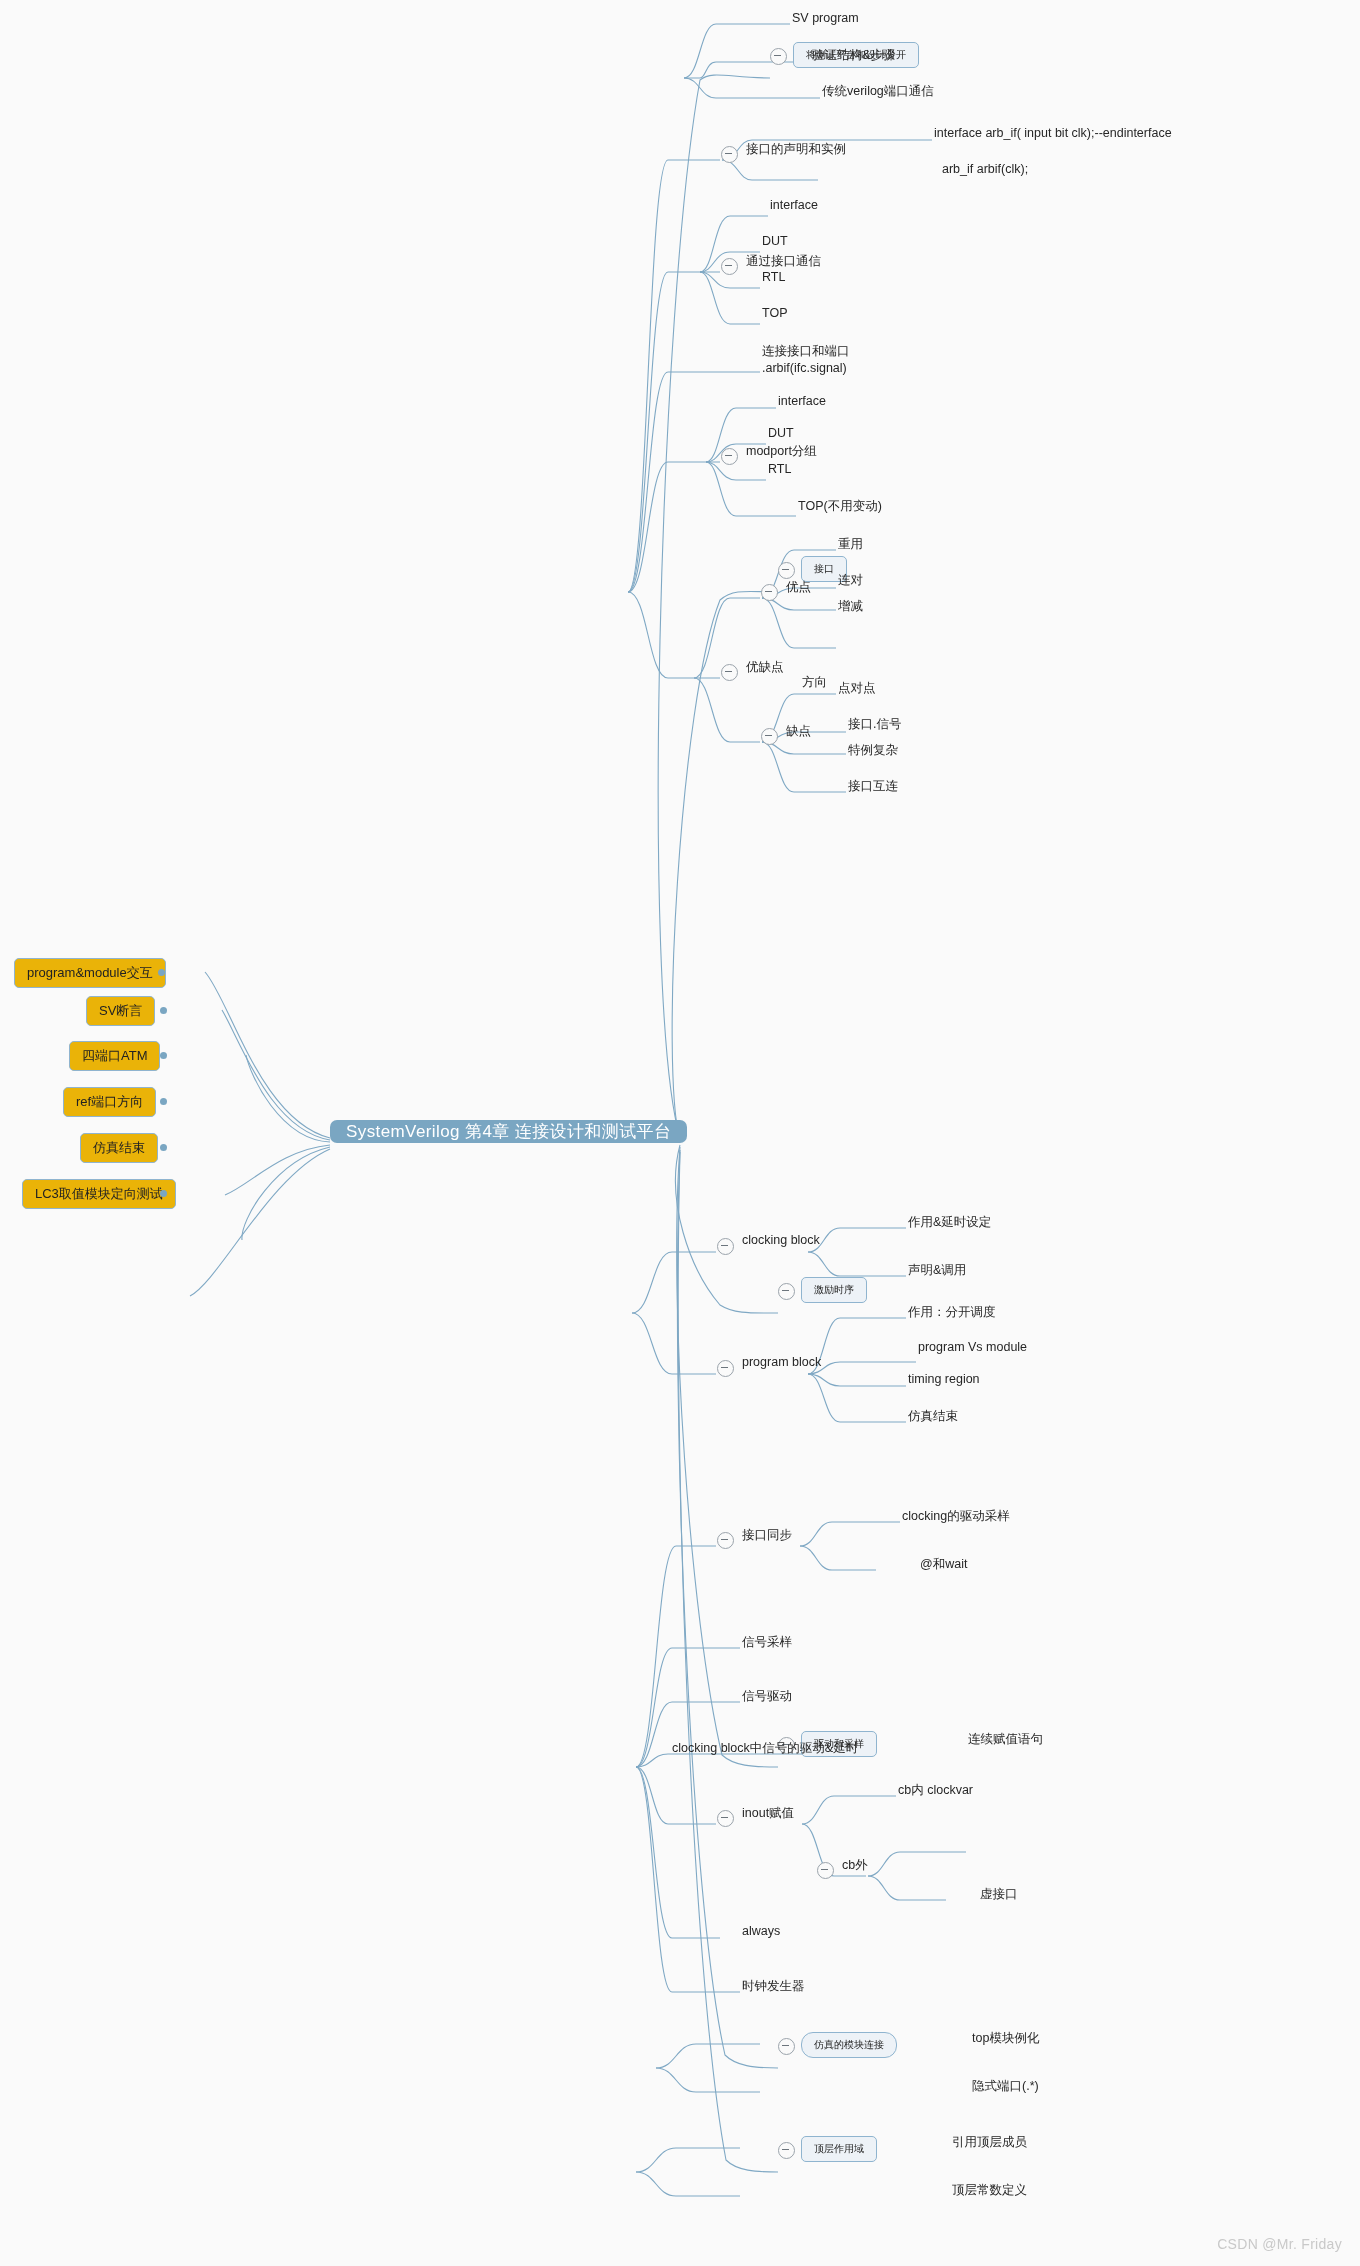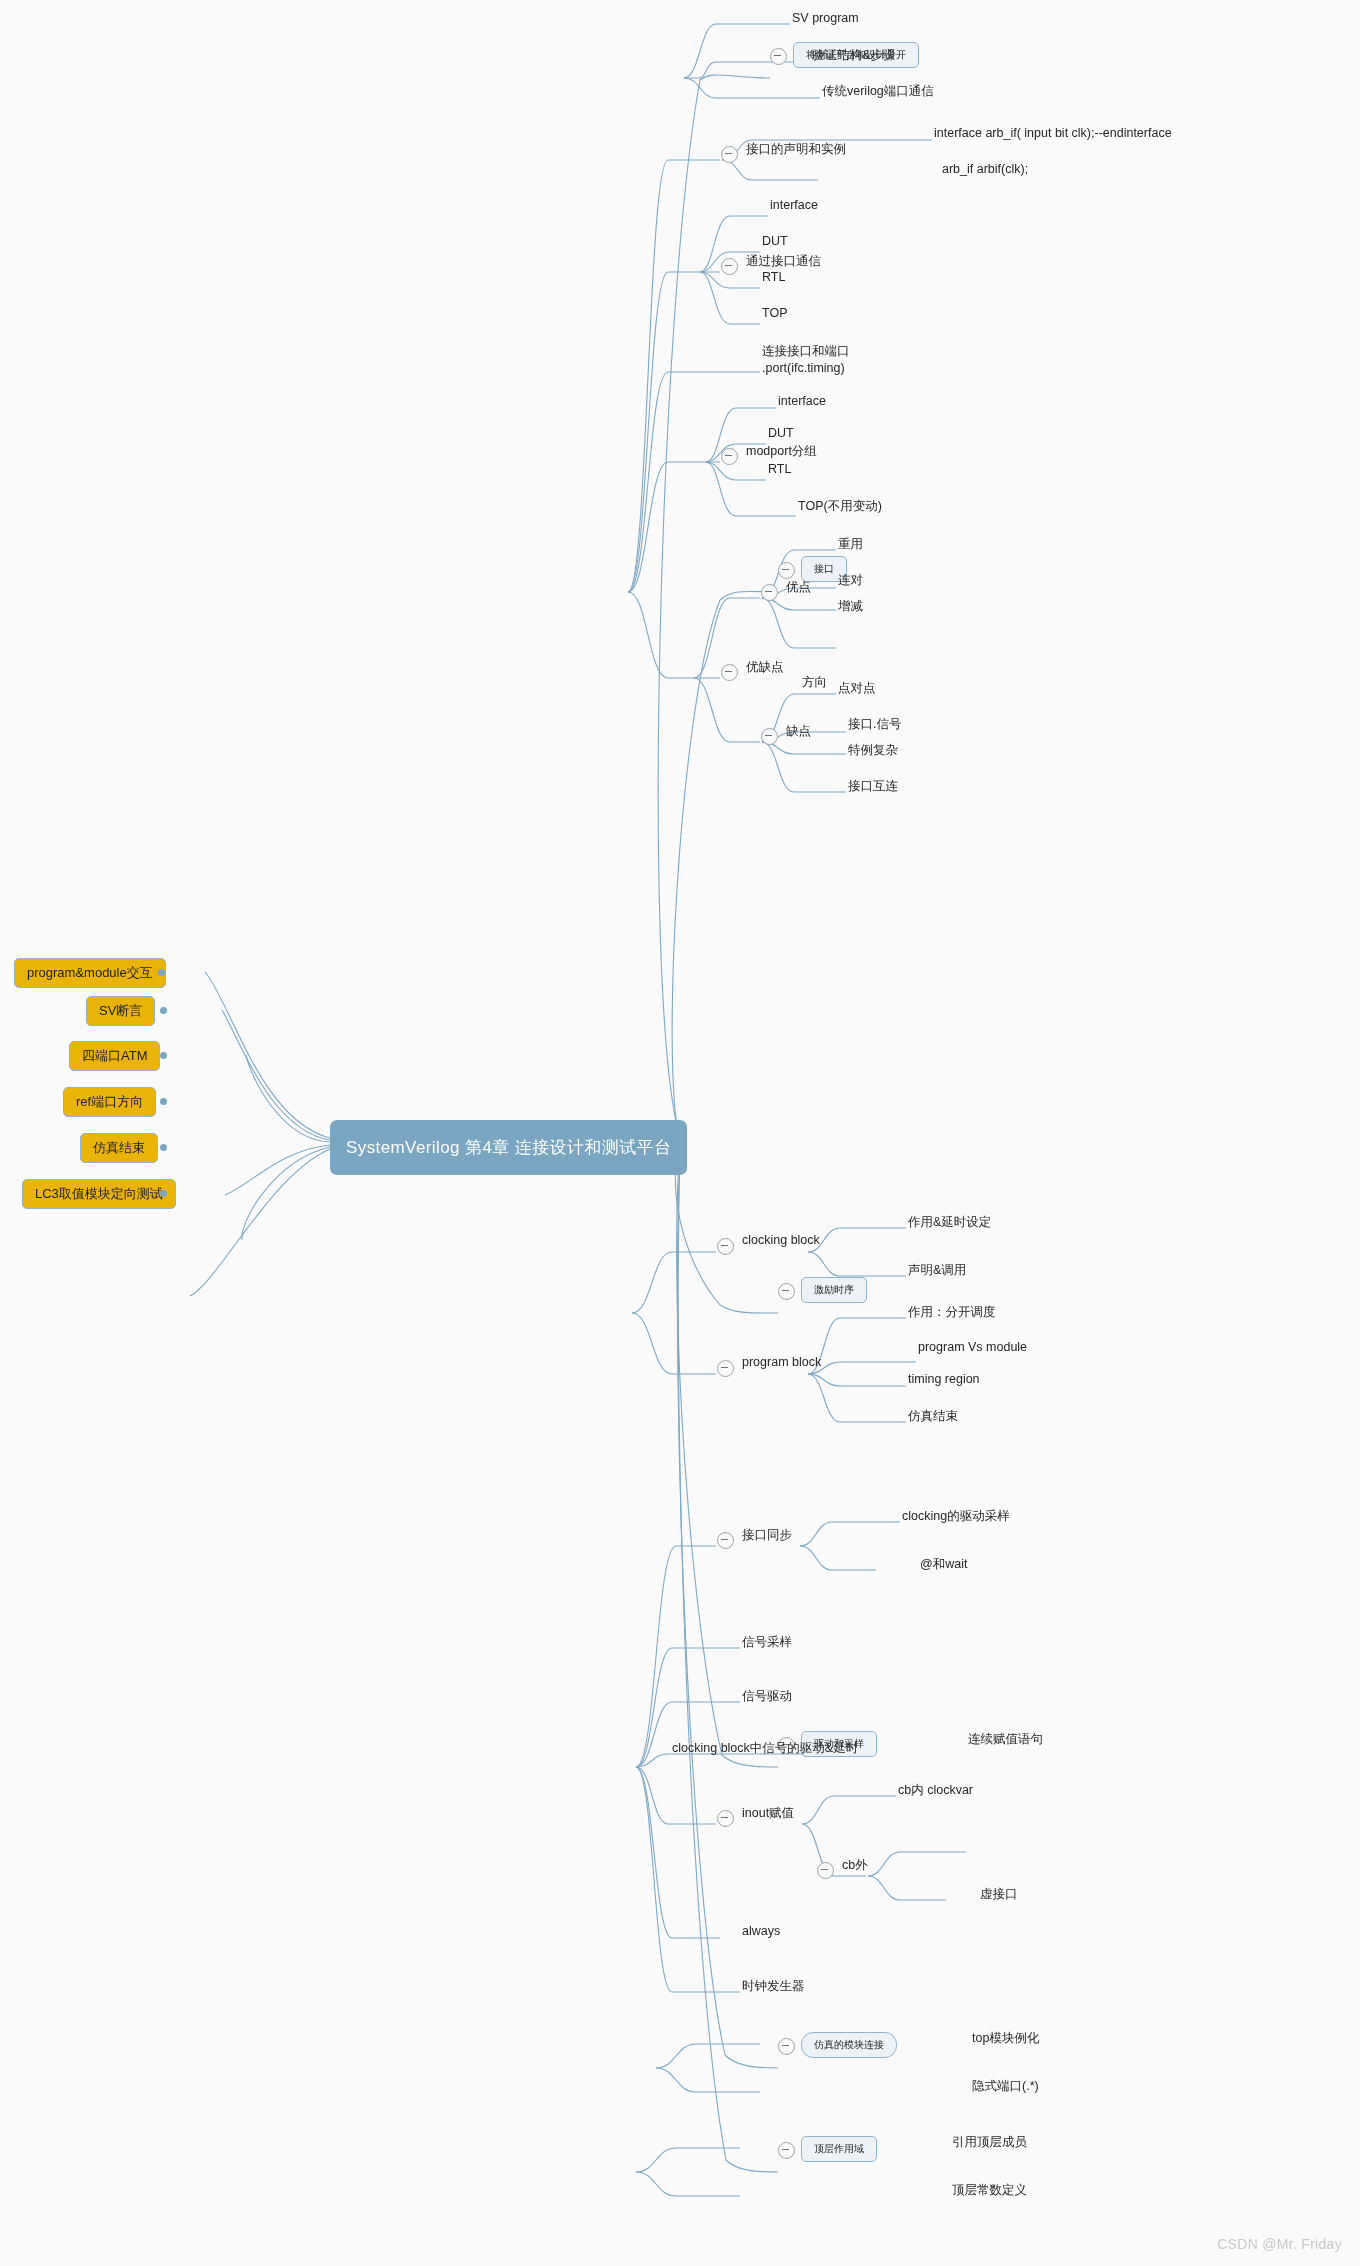--- a/index.html
+++ b/index.html
@@ -228,7 +228,7 @@
   <div class="node leaf" style="left:760px;top:305px;">TOP</div>
 
   <div class="node leaf" style="left:760px;top:342px;">连接接口和端口</div>
-  <div class="node leaf" style="left:760px;top:360px;">.port(ifc.timing)</div>
+  <div class="node leaf" style="left:760px;top:360px;">.arbif(ifc.signal)</div>
 
   <div class="toggle" style="left:721px;top:448px;"></div>
   <div class="node leaf" style="left:744px;top:442px;">modport分组</div>

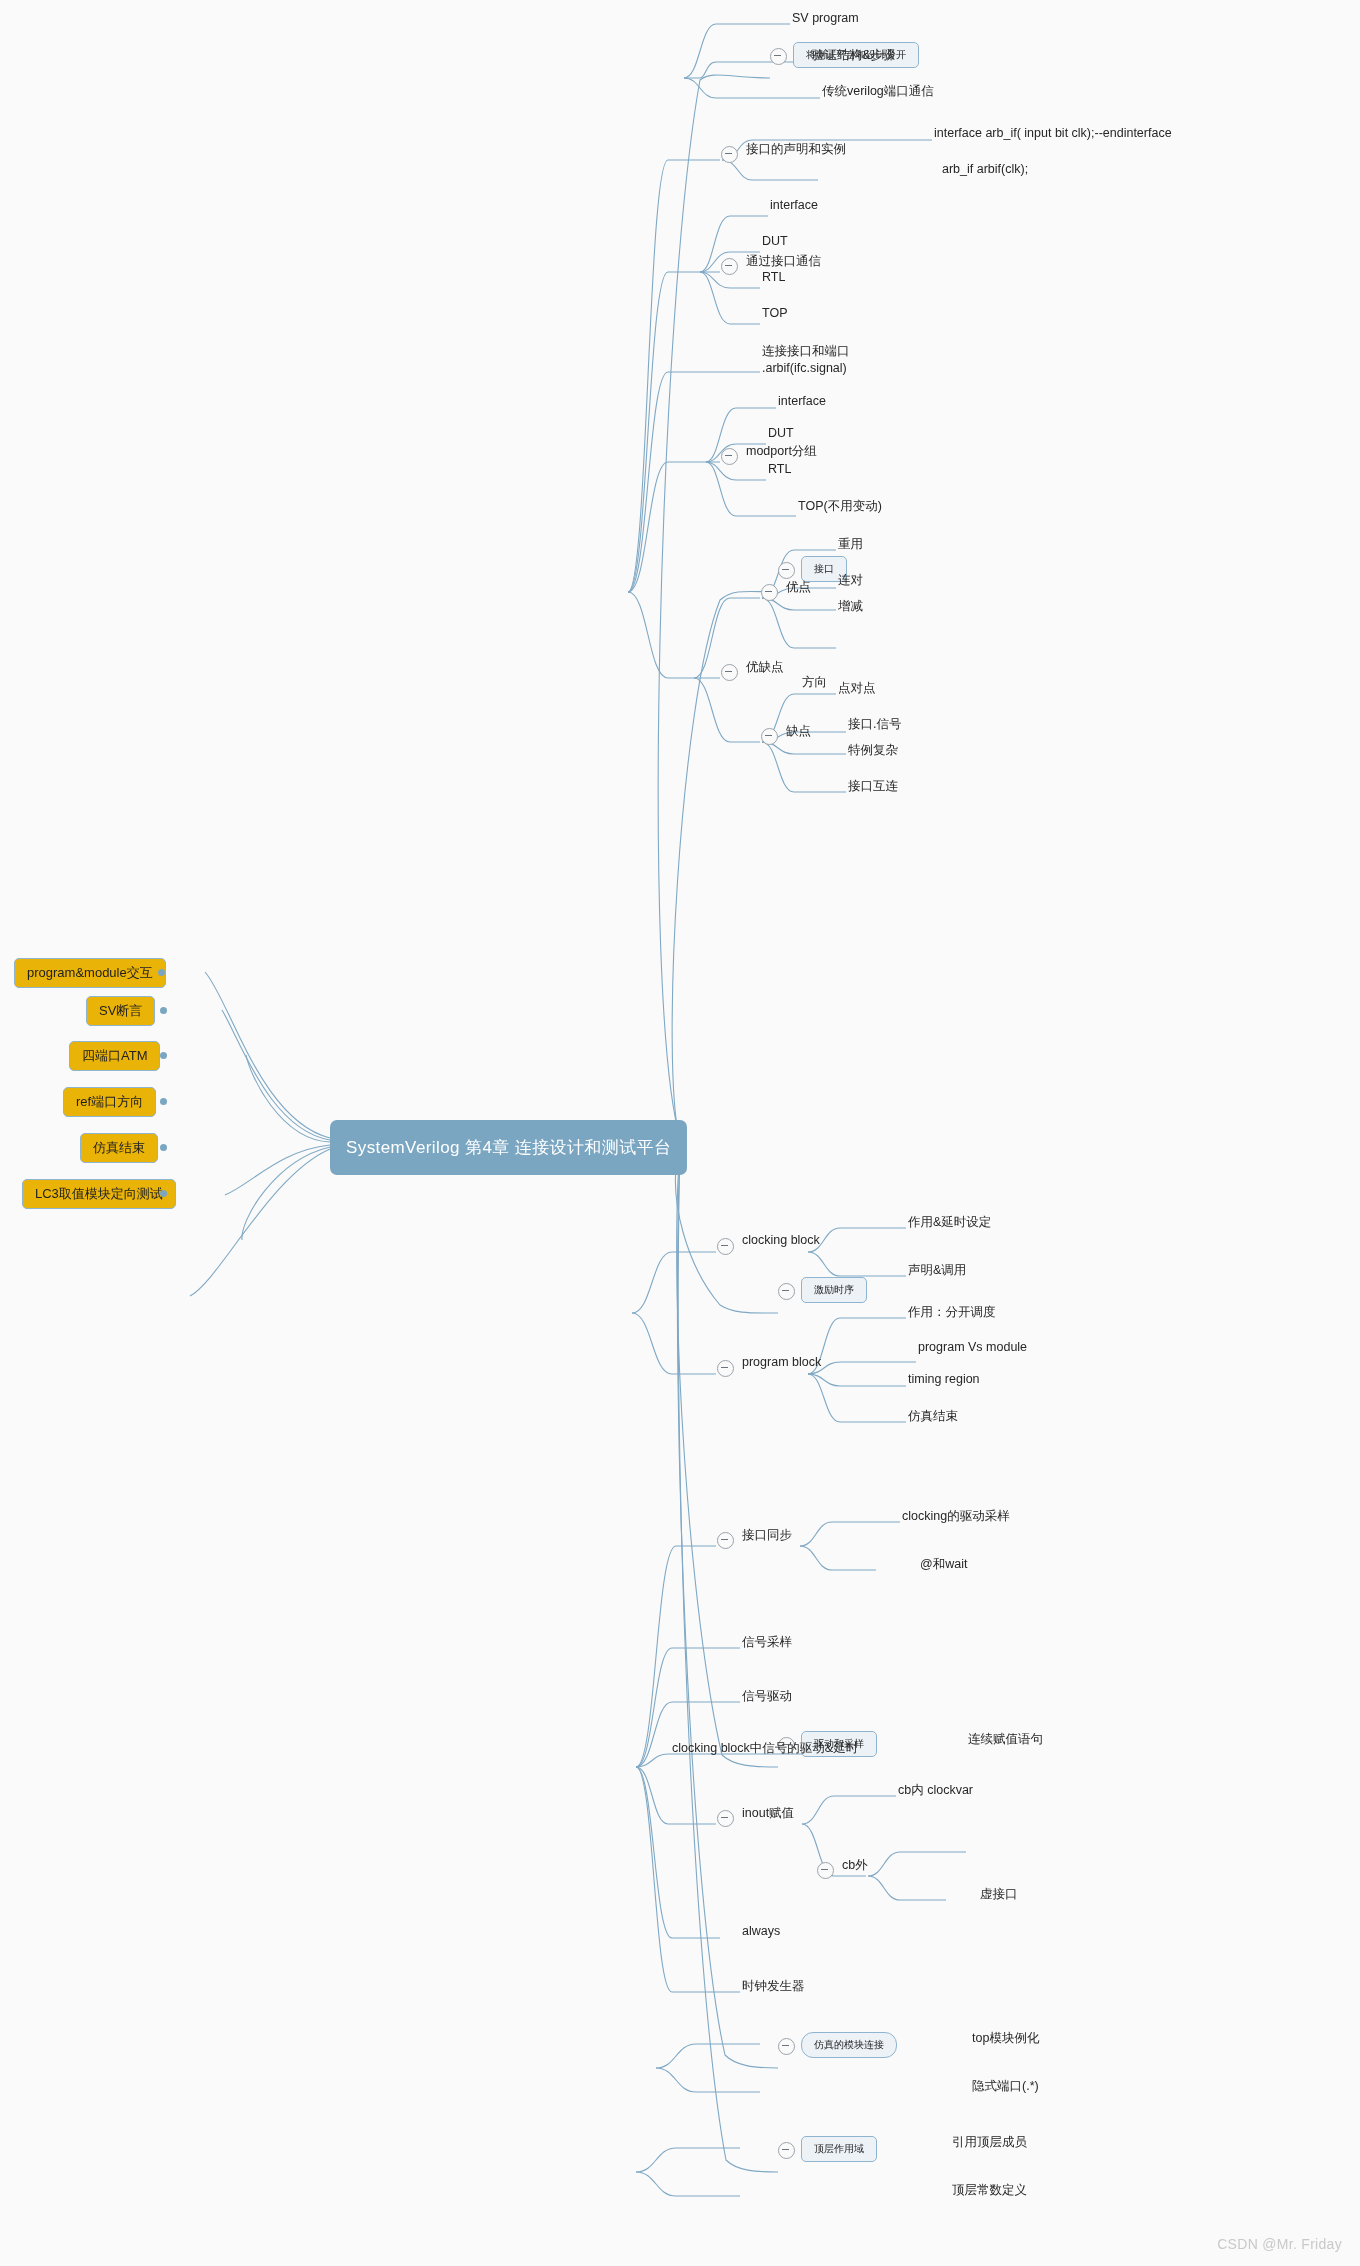--- a/index.html
+++ b/index.html
@@ -21,7 +21,7 @@
     color:#ffffff;
     border-radius:7px;
     font-size:17px;
-    padding:16px 16px;
+    padding:0 16px;
     letter-spacing:.4px;
     box-shadow:0 0 0 0 rgba(0,0,0,0);
   }

